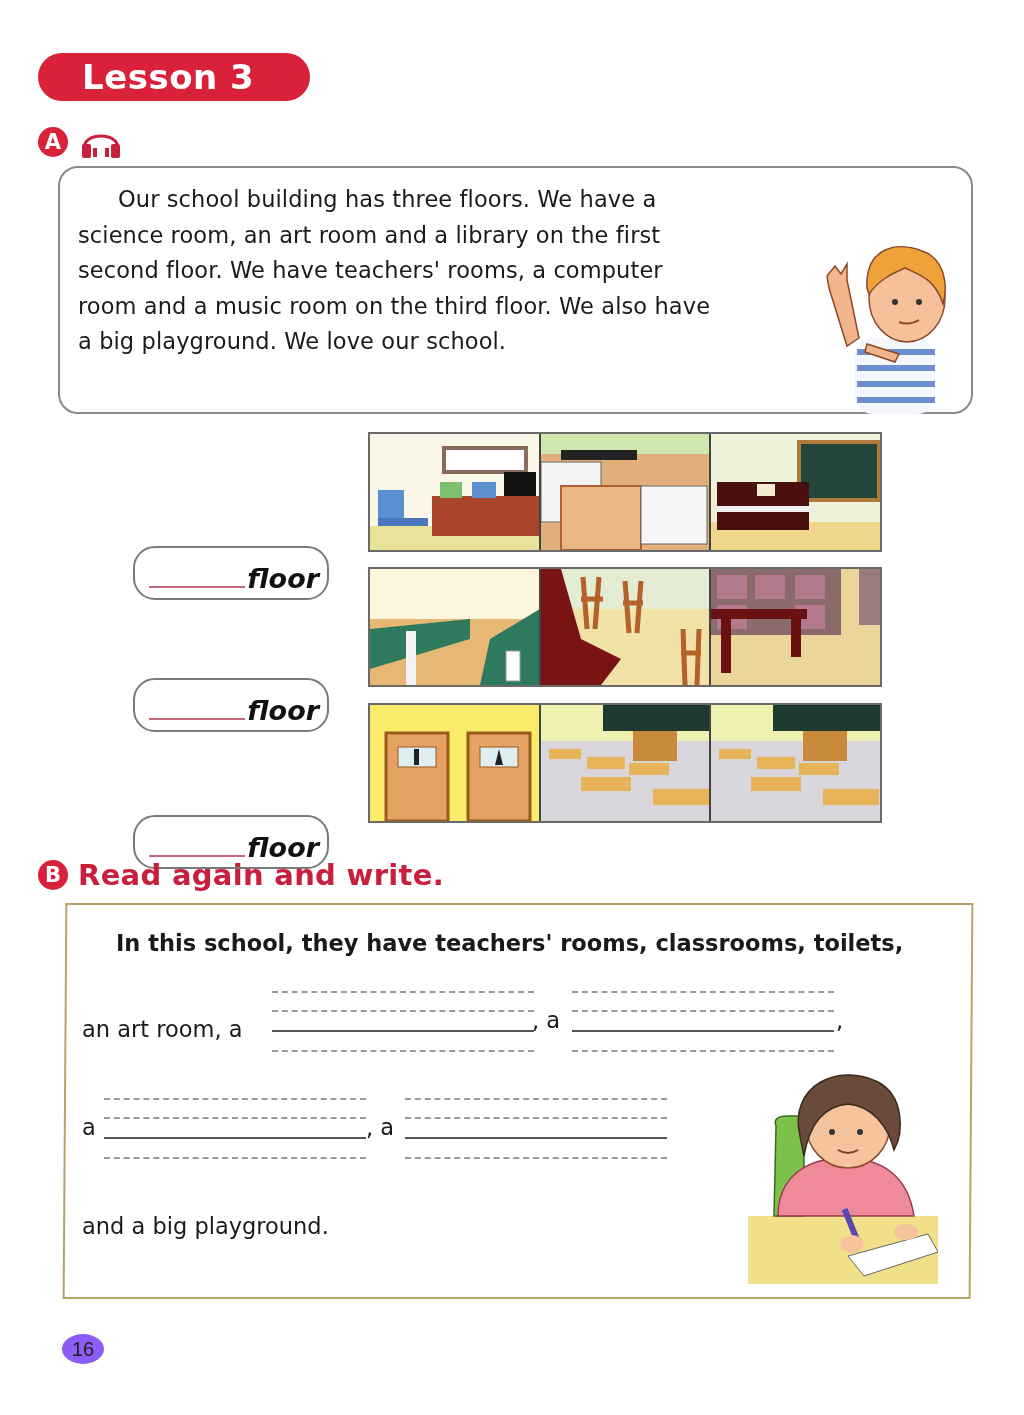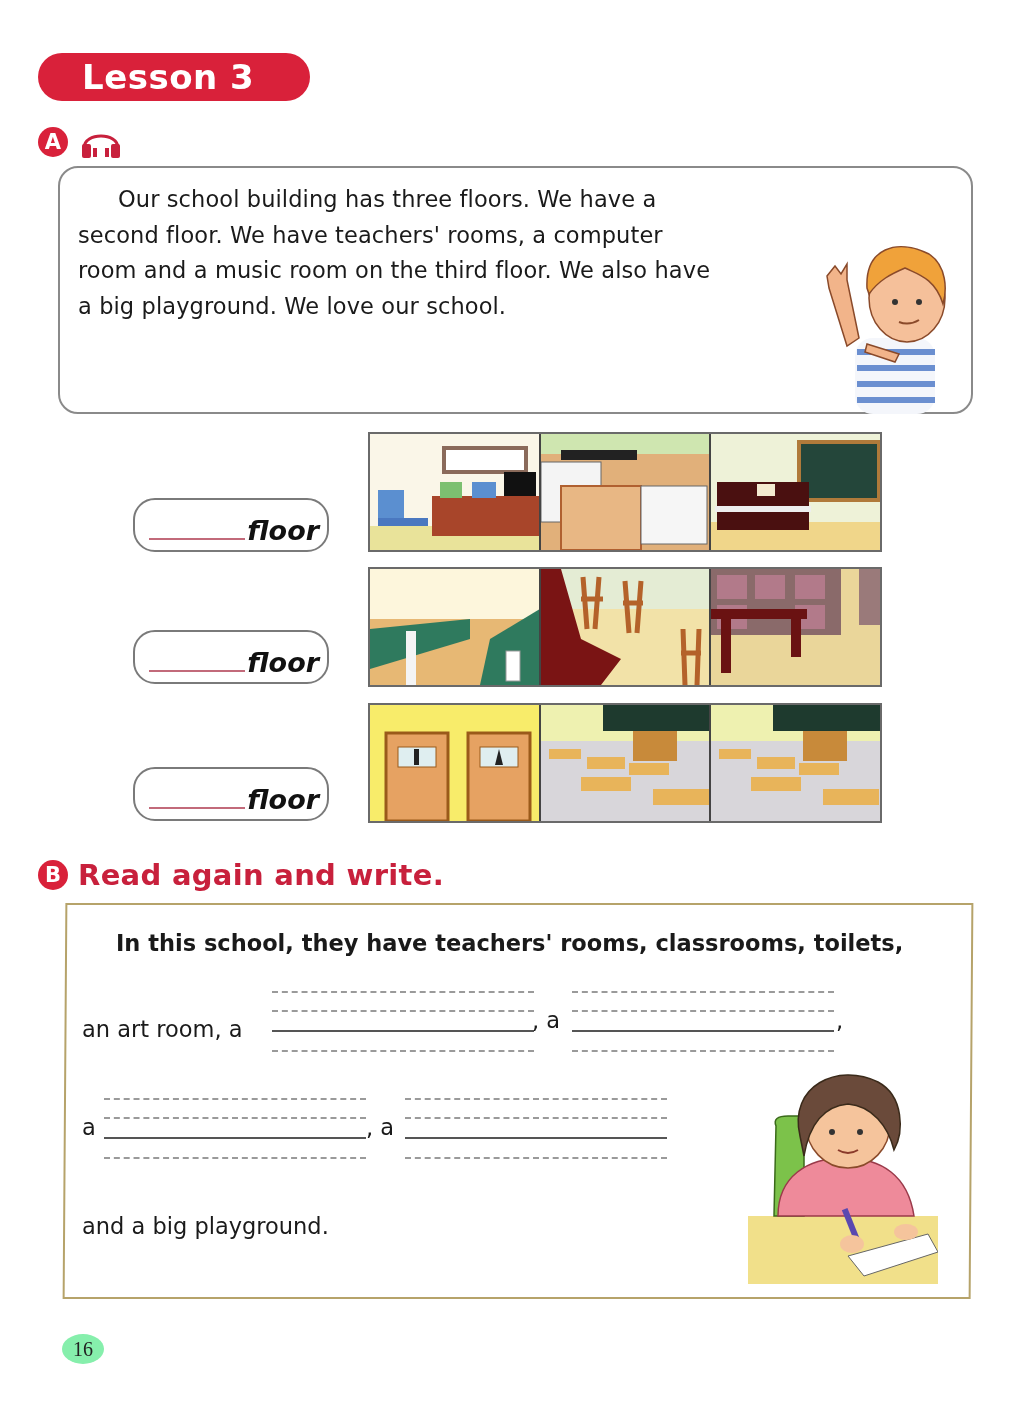--- a/index.html
+++ b/index.html
@@ -94,6 +94,7 @@
 <div class="reading-box">
   <div class="reading-text">
     <div>Our school building has three floors. We have a</div>
+    <div style="text-indent:0">science room, an art room and a library on the first</div>
     <div style="text-indent:0">second floor. We have teachers' rooms, a computer</div>
     <div style="text-indent:0">room and a music room on the third floor. We also have</div>
     <div style="text-indent:0">a big playground. We love our school.</div>

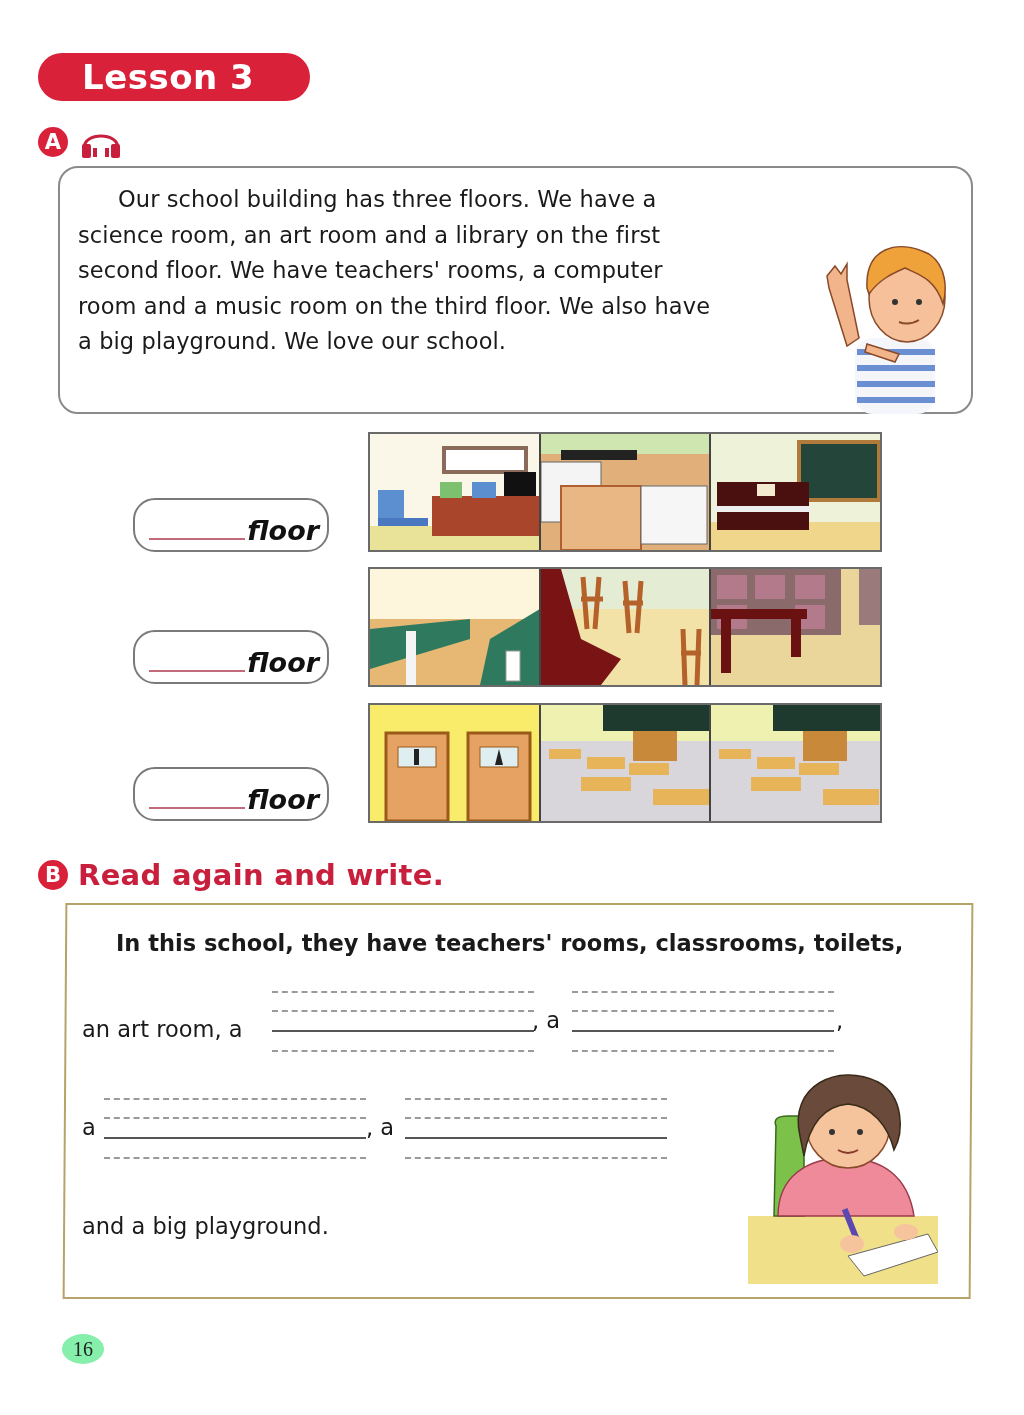--- a/index.html
+++ b/index.html
@@ -38,7 +38,7 @@
 
   .floor-label {
     position: absolute; left: 133px; width: 196px; height: 54px;
-    border: 2px solid #7a7a7a; border-radius: 22px; background: #fff;
+    border: 2px solid #7a7a7a; border-radius: 22px; background: #fff; margin-top: 48px;
   }
   .floor-blank {
     position: absolute; left: 14px; bottom: 10px; width: 96px; height: 2px; background: #c26a7a;

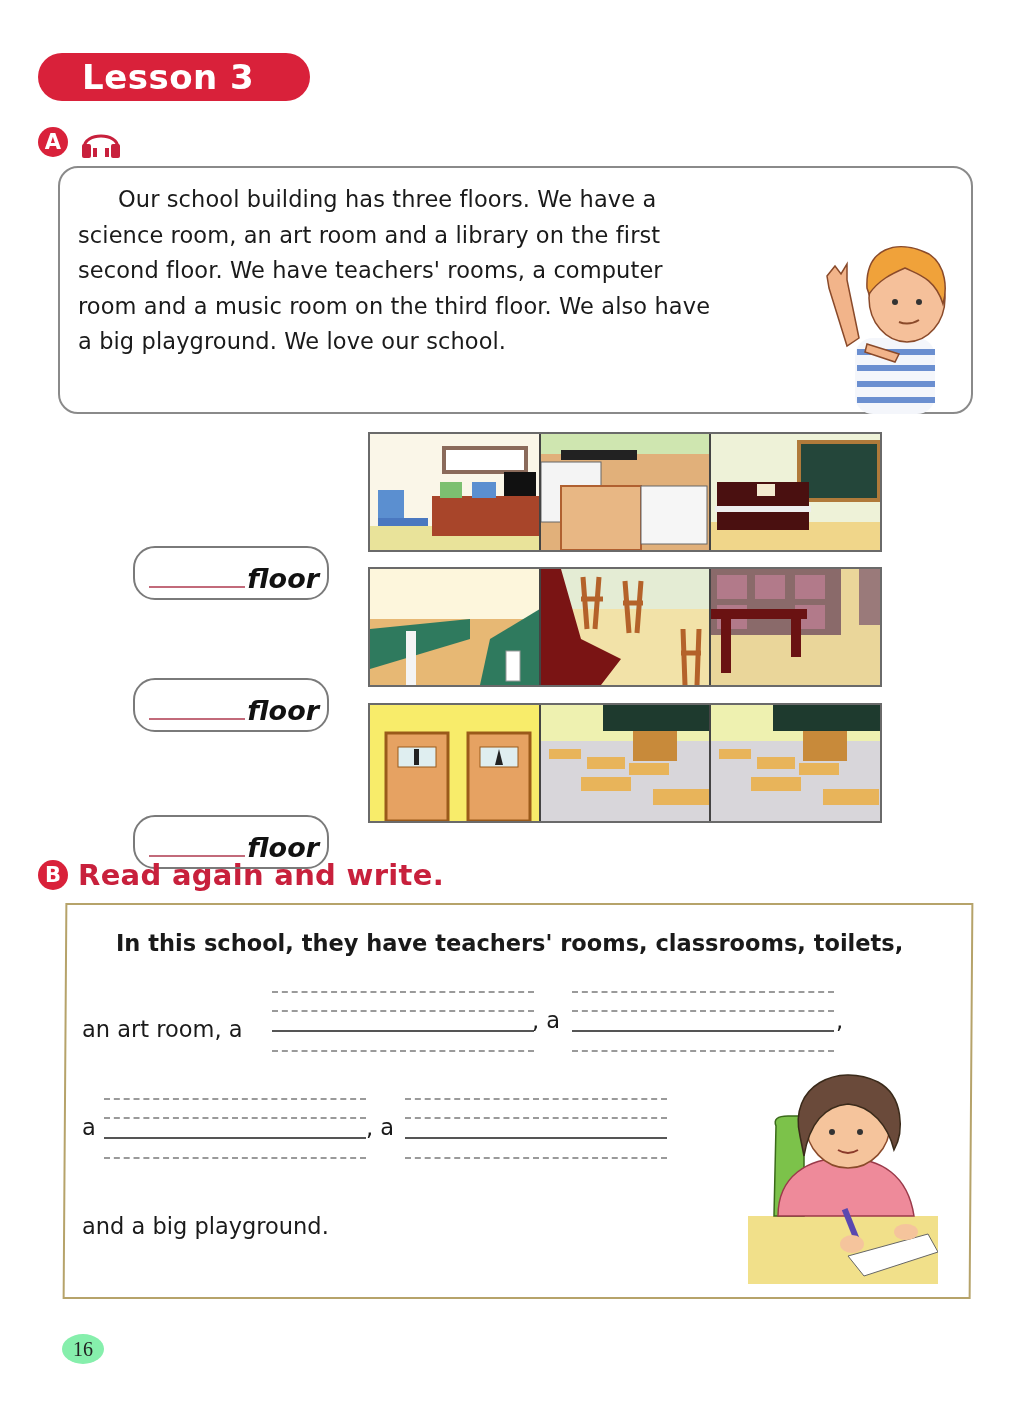--- a/index.html
+++ b/index.html
@@ -71,8 +71,8 @@
 
   .page-num {
     position: absolute; left: 62px; top: 1334px; width: 42px; height: 30px; border-radius: 50%;
-    background: #86efac; text-align: center; line-height: 30px; font-size: 20px; color: #222;
-    font-family: Liberation Serif, serif;
+    background: #8b5cf6; text-align: center; line-height: 30px; font-size: 20px; color: #222;
+    font-family: Liberation Sans, sans-serif;
   }
 </style>
 </head>

